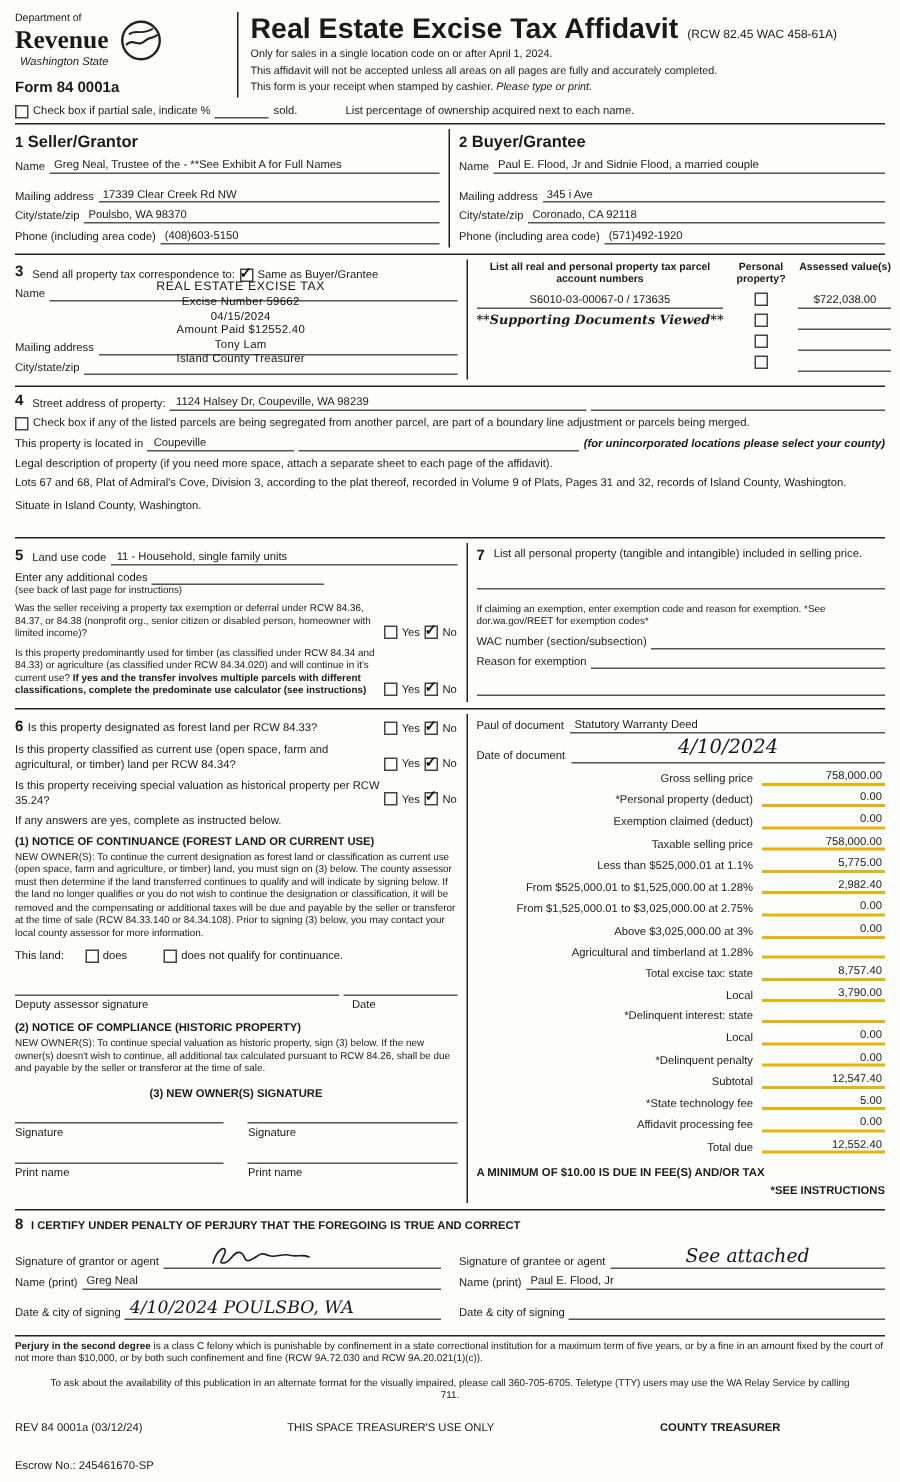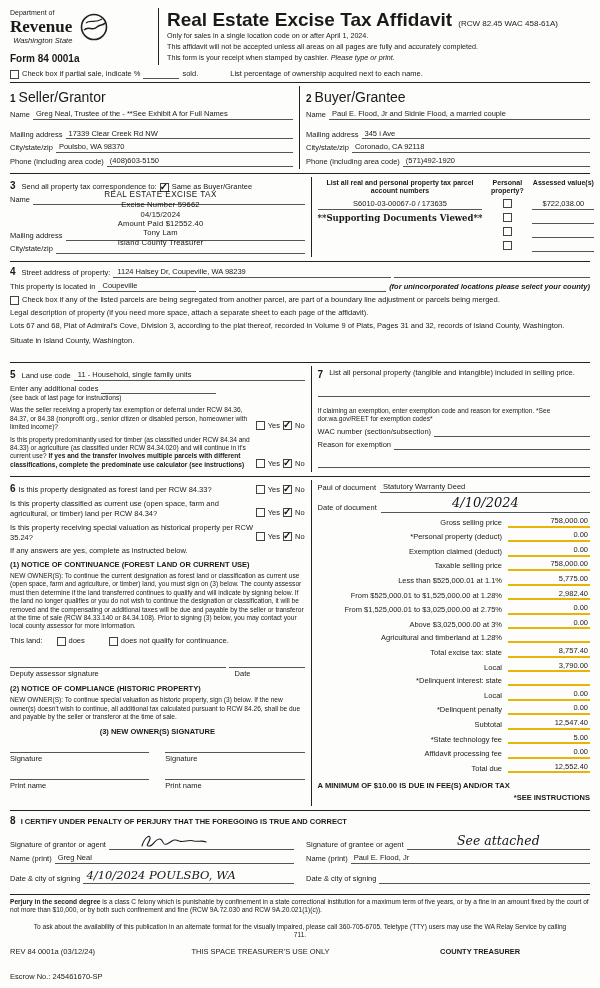--- a/index.html
+++ b/index.html
@@ -13,7 +13,7 @@
   .italic{font-style:italic}
   .sm{font-size:6.6px;line-height:1.28}
   .secnum{font-weight:bold;font-size:10px;margin-right:3px}
-  .sectitle{font-weight:normal;font-size:14px}
+  .sectitle{font-weight:bold;font-size:11px}
   
   .cb{display:inline-block;width:7px;height:7px;border:1px solid #444;background:#fff;position:relative;flex:none;vertical-align:-1px}
   .cb.checked::after{content:"\2713";position:absolute;left:-1px;top:-4px;font-size:10px;font-weight:bold;color:#111}

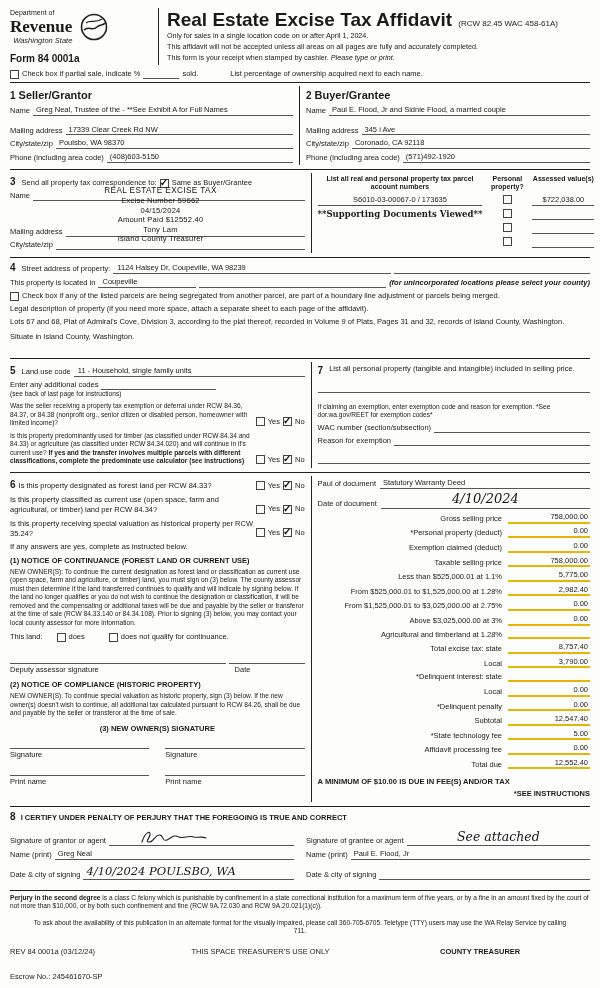--- a/index.html
+++ b/index.html
@@ -57,7 +57,7 @@
   .phead{align-items:flex-start;font-weight:bold;text-align:center;font-size:7px;line-height:1.2}
   .prow{height:14px}
   .pc3.ul, .pc1.ul{border-bottom:1px solid #555}
-  .docs-note{font-family:"DejaVu Serif",serif;font-weight:bold;font-size:8.5px;white-space:nowrap}
+  .docs-note{font-family:"DejaVu Serif",serif;font-style:italic;font-weight:bold;font-size:8.5px;white-space:nowrap}
   
   .taxrow{display:flex;justify-content:flex-end;align-items:flex-end;margin-top:2.8px}
   .taxlbl{text-align:right}

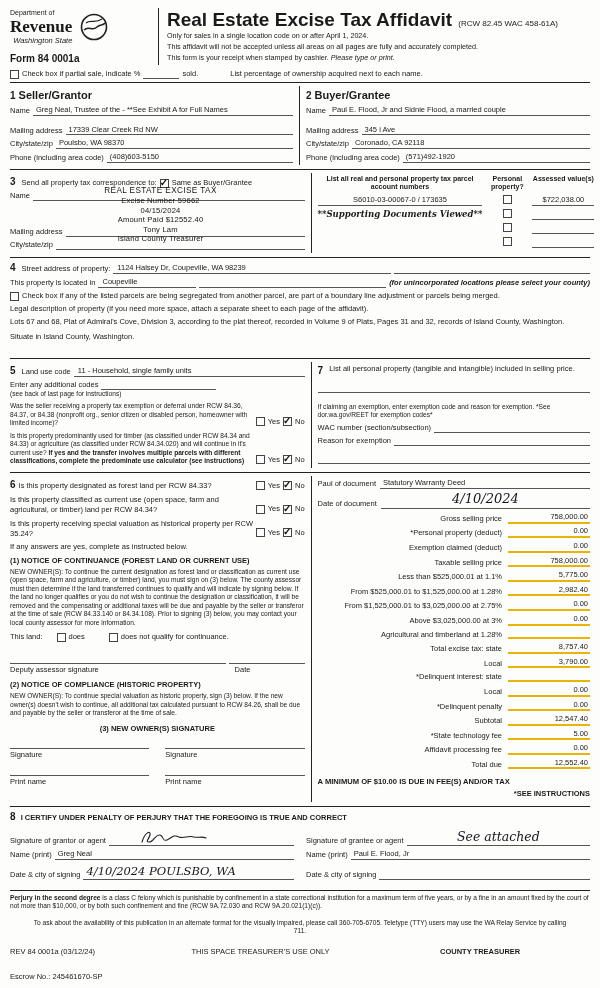--- a/index.html
+++ b/index.html
@@ -234,15 +234,15 @@
       <span class="uline" style="flex:0 0 270px">1124 Halsey Dr, Coupeville, WA 98239</span>
       <span class="fill"></span>
     </div>
+    <div class="frow" style="align-items:flex-start">
+      <span class="cb" style="margin-top:1px"></span>
+      <span>Check box if any of the listed parcels are being segregated from another parcel, are part of a boundary line adjustment or parcels being merged.</span>
+    </div>
     <div class="frow">
       <span class="lbl">This property is located in</span>
       <span class="uline" style="flex:0 0 90px">Coupeville</span>
       <span class="fill"></span>
       <span class="bold italic">(for unincorporated locations please select your county)</span>
-    </div>
-    <div class="frow" style="align-items:flex-start">
-      <span class="cb" style="margin-top:1px"></span>
-      <span>Check box if any of the listed parcels are being segregated from another parcel, are part of a boundary line adjustment or parcels being merged.</span>
     </div>
     <div style="margin-top:3px">Legal description of property (if you need more space, attach a separate sheet to each page of the affidavit).</div>
     <div style="margin-top:4px;width:96%">Lots 67 and 68, Plat of Admiral's Cove, Division 3, according to the plat thereof, recorded in Volume 9 of Plats, Pages 31 and 32, records of Island County, Washington.</div>

